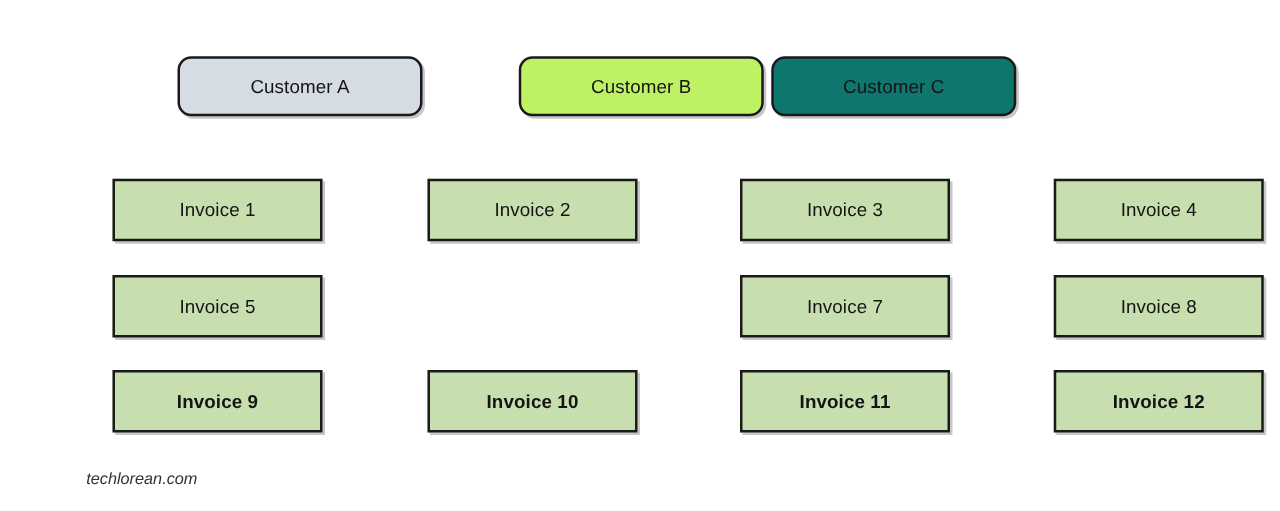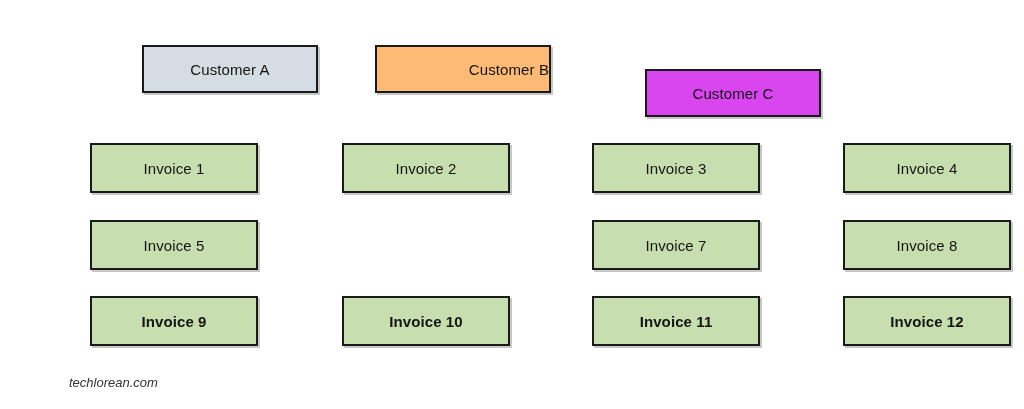--- a/index.html
+++ b/index.html
@@ -36,7 +36,8 @@
   .customer {
     top: 45px;
     height: 48px;
-    width: 176px;
+    width: 196px;
+    border-radius: 11px;
   }
   .cust-a { left: 142px; background: #d6dce4; }
   .cust-b { left: 375px; background: #fdba74; justify-content: flex-end; }

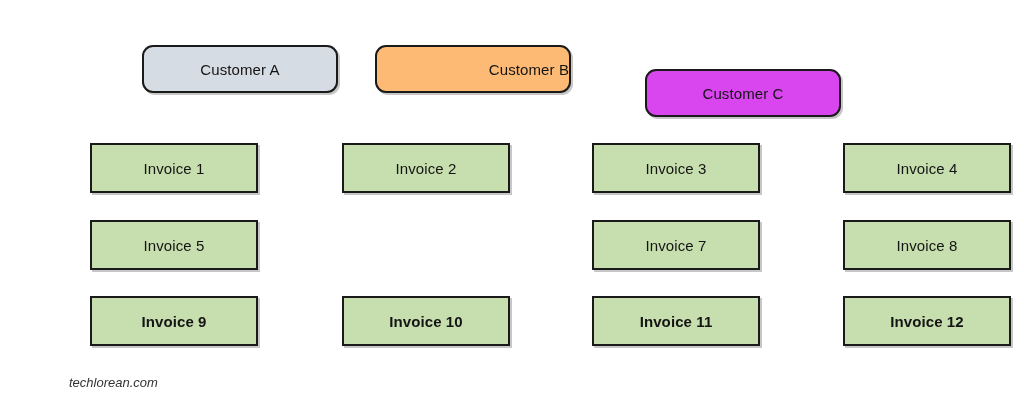--- a/index.html
+++ b/index.html
@@ -40,7 +40,7 @@
     border-radius: 11px;
   }
   .cust-a { left: 142px; background: #d6dce4; }
-  .cust-b { left: 375px; background: #fdba74; justify-content: flex-end; }
+  .cust-b { left: 415px; background: #bef264; }
   .cust-c { left: 645px; background: #d946ef; margin-top: 24px; }
 
   

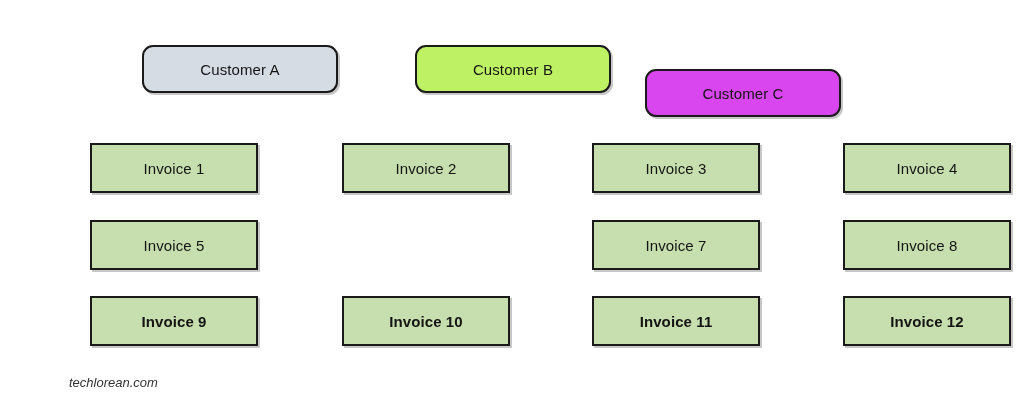--- a/index.html
+++ b/index.html
@@ -41,7 +41,7 @@
   }
   .cust-a { left: 142px; background: #d6dce4; }
   .cust-b { left: 415px; background: #bef264; }
-  .cust-c { left: 645px; background: #d946ef; margin-top: 24px; }
+  .cust-c { left: 617px; background: #0f766e; }
 
   
   .invoice {

